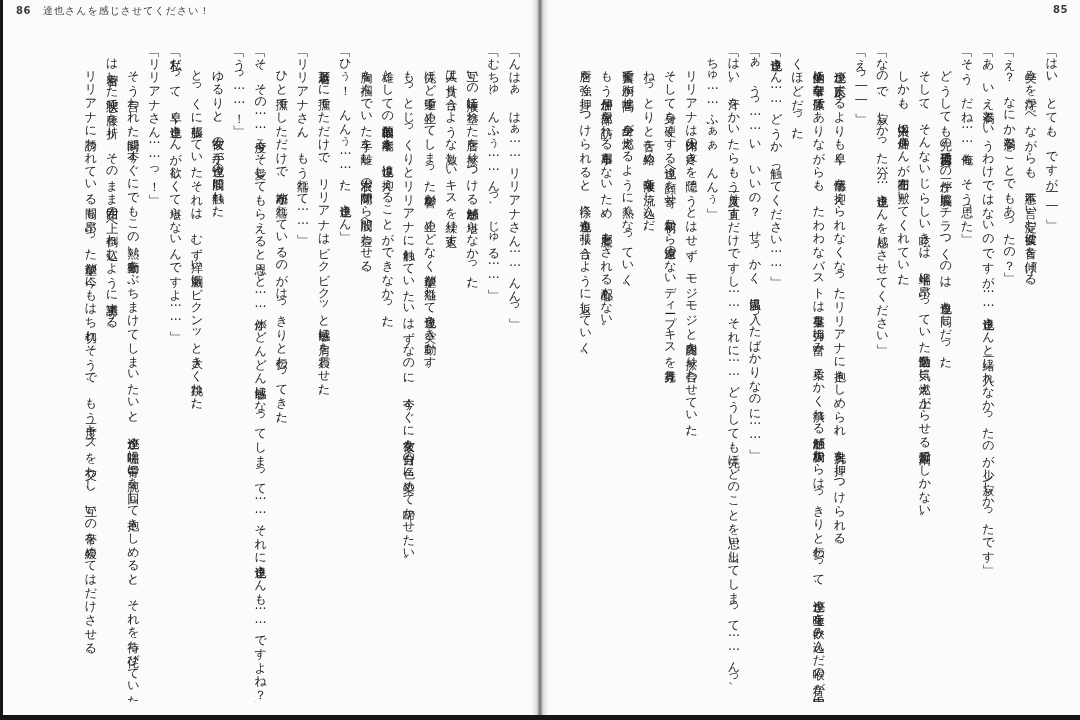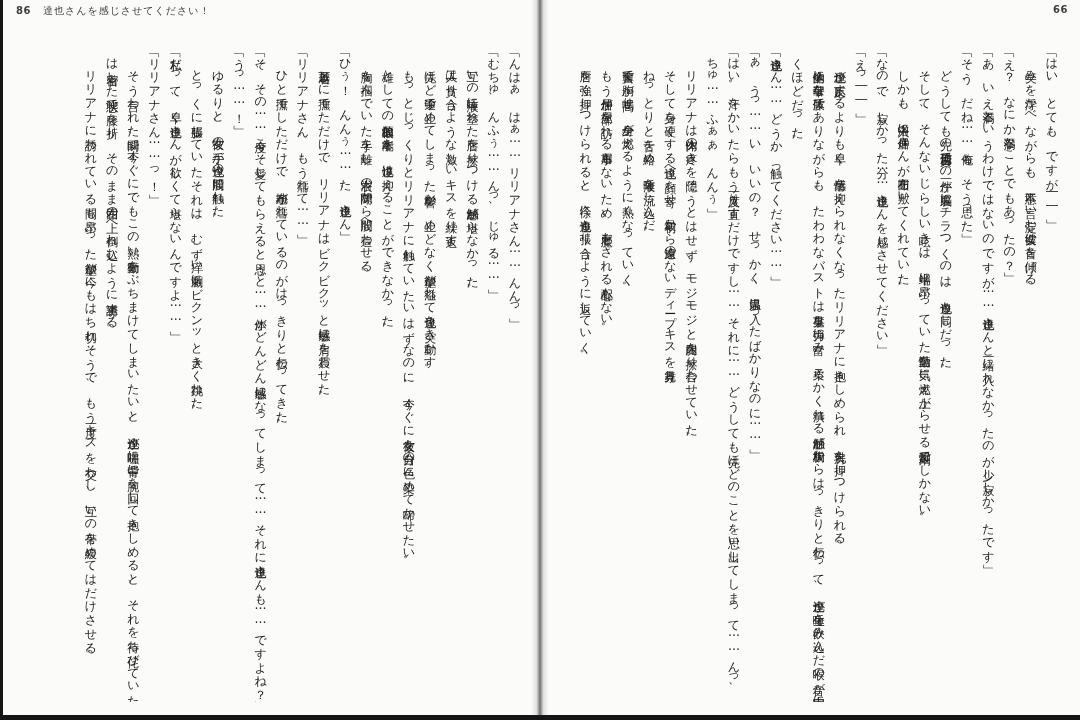--- a/index.html
+++ b/index.html
@@ -126,7 +126,7 @@
 
   <div class="page" id="page-right">
     <div class="running-header" id="header-right">
-      <span class="page-num">66</span>
+      <span class="page-num">85</span>
     </div>
     <div class="page-text" id="page-right-text">
         <p class="para">「はい、とても。ですが――」</p>

